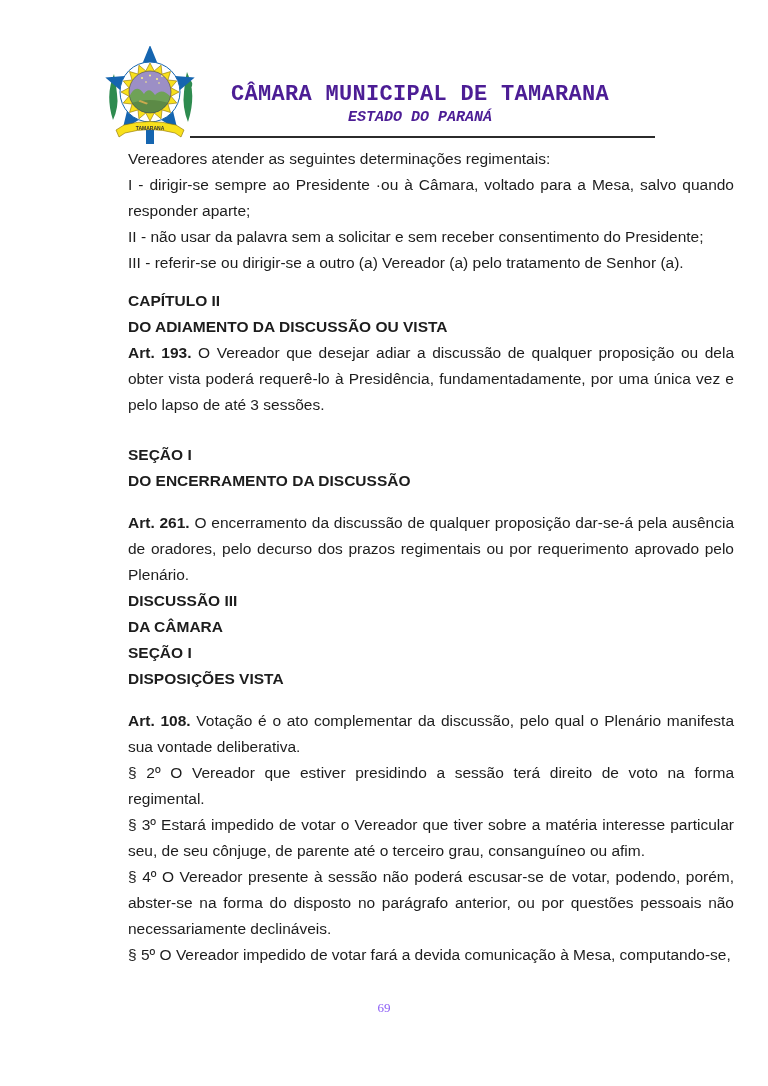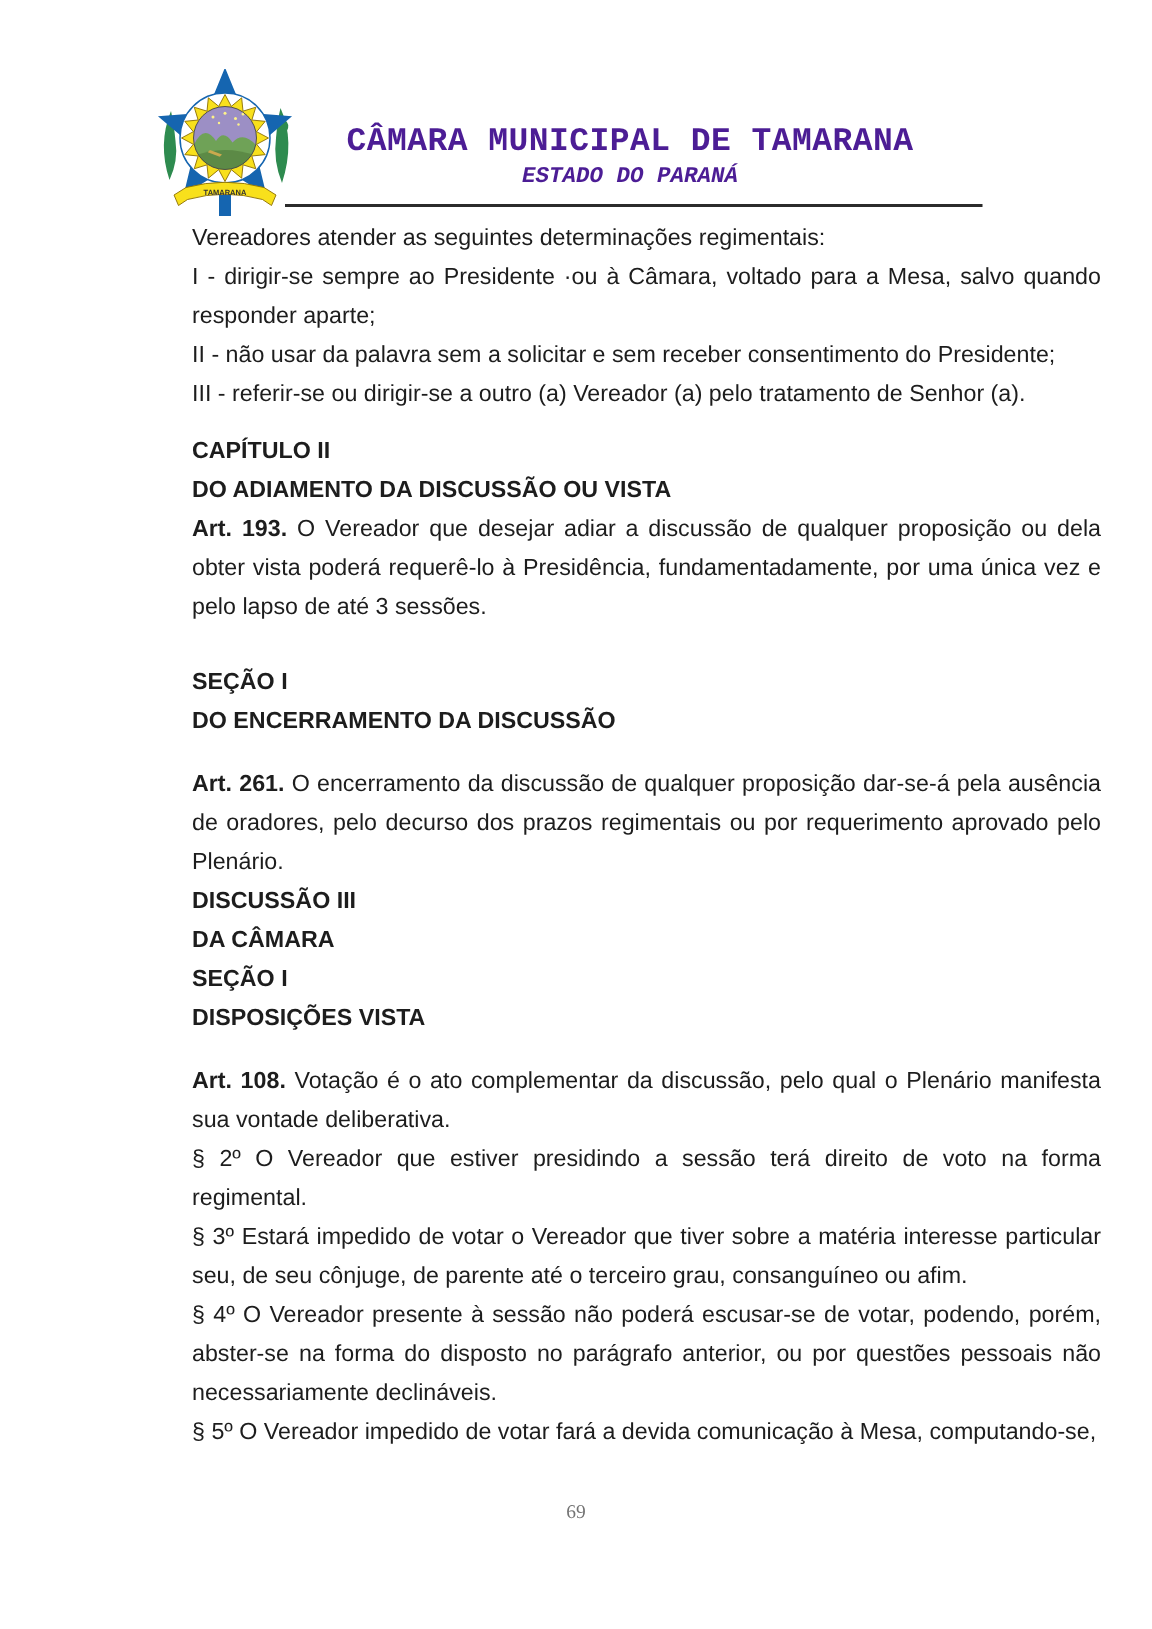--- a/index.html
+++ b/index.html
@@ -27,7 +27,7 @@
   .b{font-weight:bold;}
   .pageno{
     position:absolute;left:0;top:1000px;width:768px;text-align:center;
-    font-family:"Liberation Serif",serif;font-size:13px;color:#737373;
+    font-family:"Liberation Serif",serif;font-size:13px;color:#8b5cf6;
   }
 </style>
 </head>

